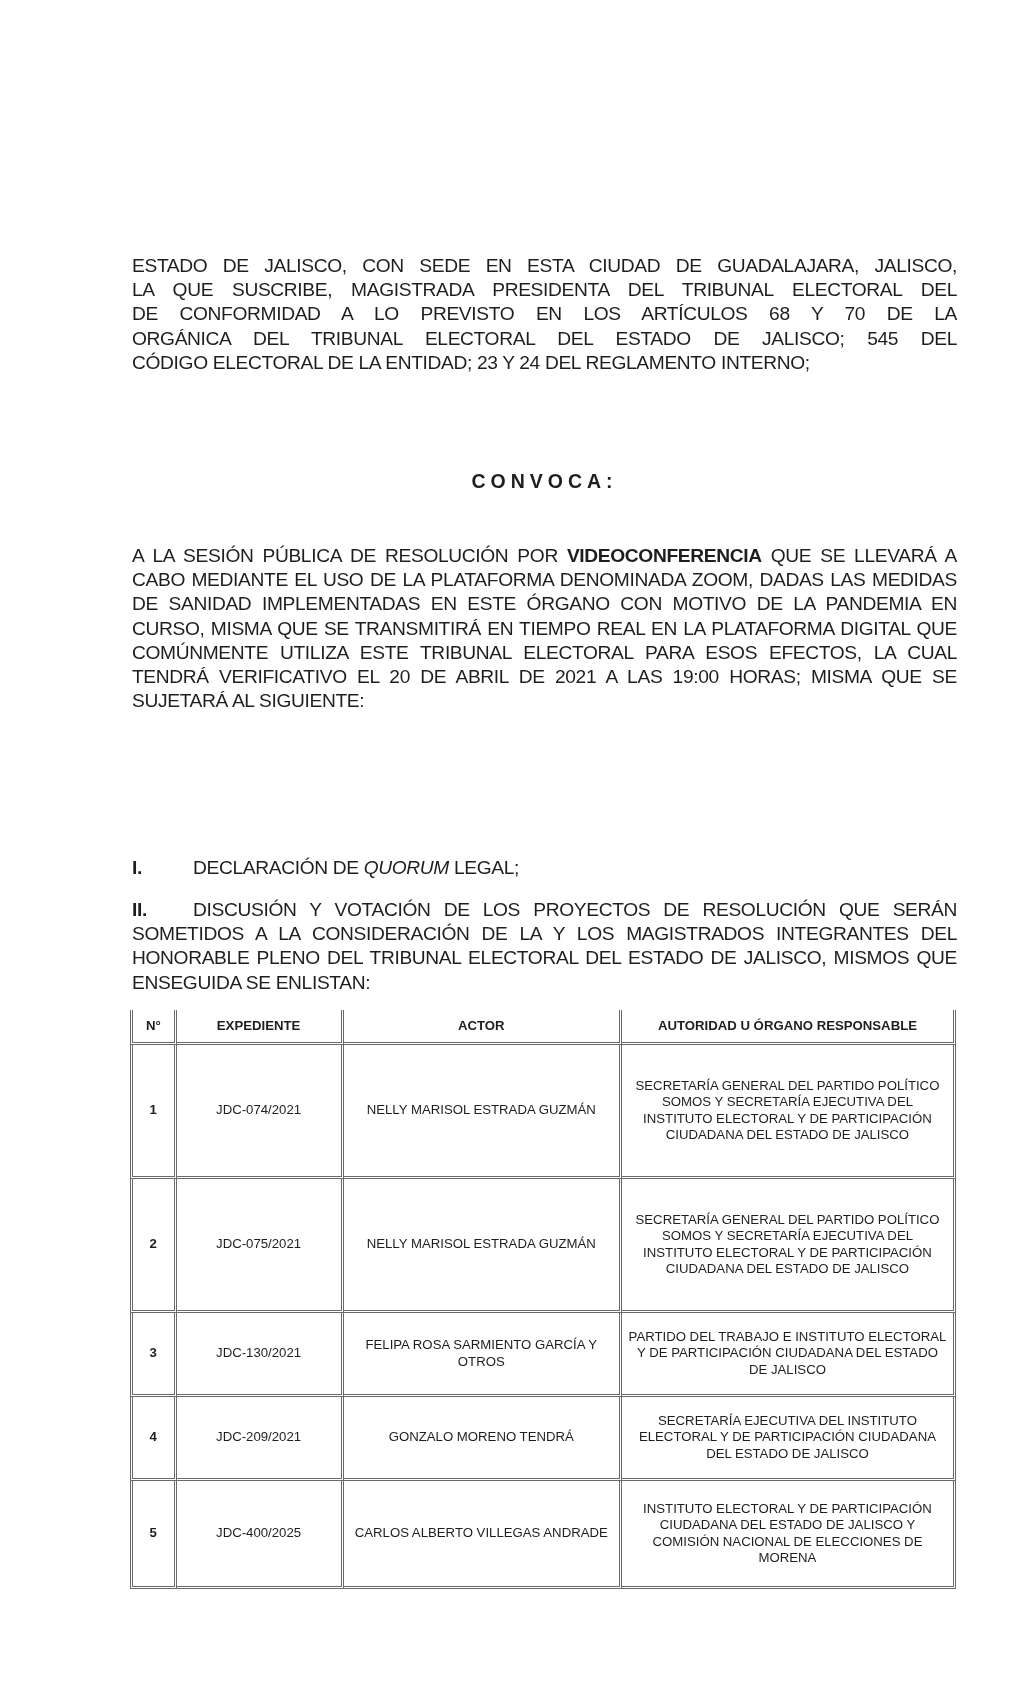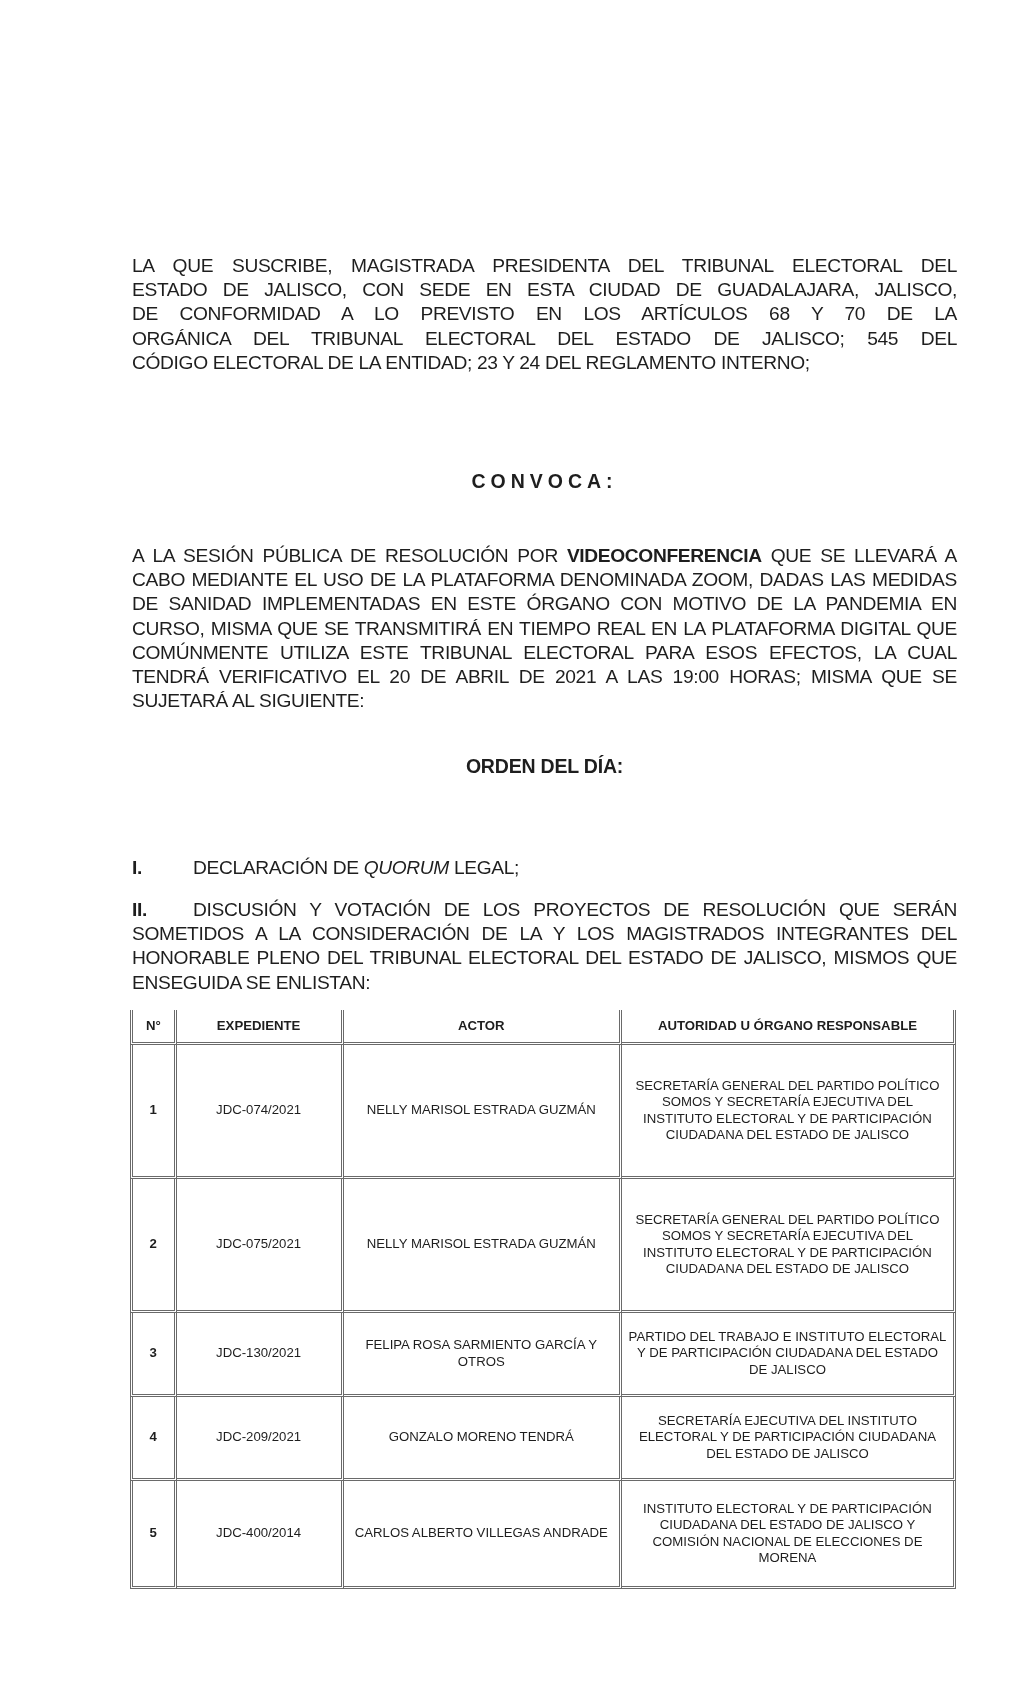--- a/index.html
+++ b/index.html
@@ -32,8 +32,8 @@
 <div class="page">
 
   <div class="para" style="top:254px;">
+    <div style="text-align:justify;text-align-last:justify;">ESTADO DE JALISCO, CON SEDE EN ESTA CIUDAD DE GUADALAJARA, JALISCO,</div>
     <div style="text-align:justify;text-align-last:justify;">LA QUE SUSCRIBE, MAGISTRADA PRESIDENTA DEL TRIBUNAL ELECTORAL DEL</div>
-    <div style="text-align:justify;text-align-last:justify;">ESTADO DE JALISCO, CON SEDE EN ESTA CIUDAD DE GUADALAJARA, JALISCO,</div>
     <div style="text-align:justify;text-align-last:justify;">DE CONFORMIDAD A LO PREVISTO EN LOS ARTÍCULOS 68 Y 70 DE LA</div>
     <div style="text-align:justify;text-align-last:justify;">ORGÁNICA DEL TRIBUNAL ELECTORAL DEL ESTADO DE JALISCO; 545 DEL</div>
     <div style="text-align:left;">CÓDIGO ELECTORAL DE LA ENTIDAD; 23 Y 24 DEL REGLAMENTO INTERNO;</div>

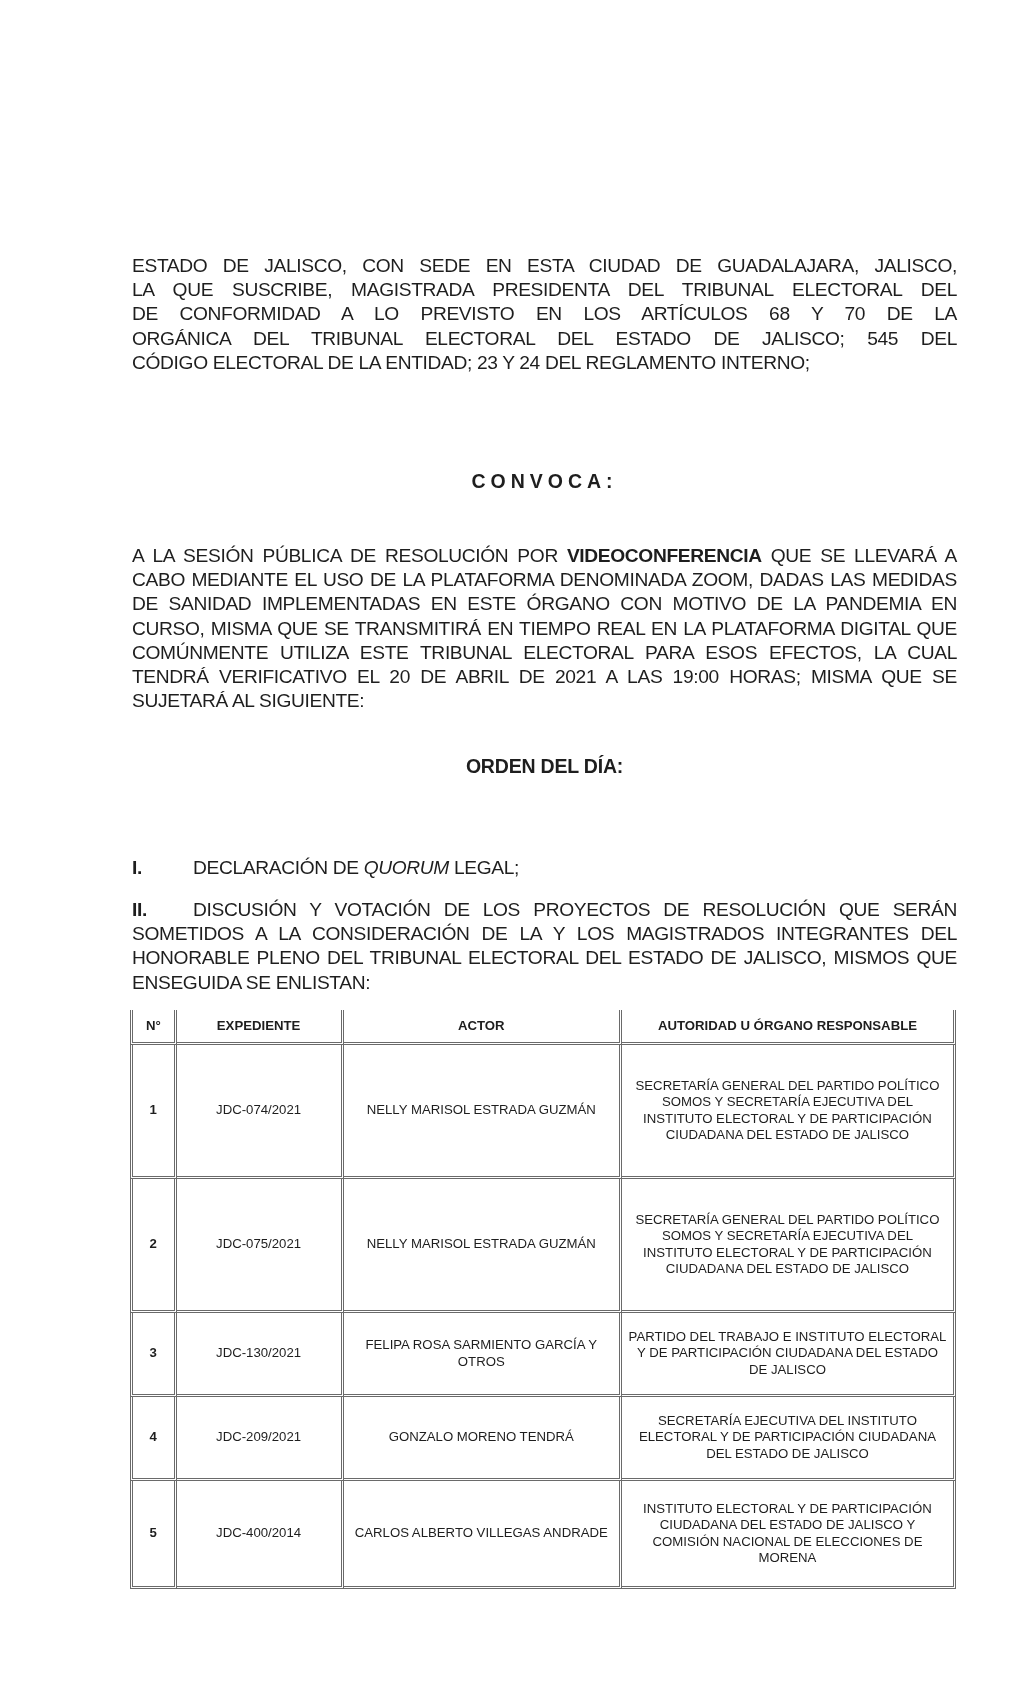--- a/index.html
+++ b/index.html
@@ -43,7 +43,6 @@
 
   <div class="para" style="top:544px;"><span>A LA SESIÓN PÚBLICA DE RESOLUCIÓN POR </span><span class="b">VIDEOCONFERENCIA</span><span> QUE SE LLEVARÁ A CABO MEDIANTE EL USO DE LA PLATAFORMA DENOMINADA ZOOM, DADAS LAS MEDIDAS DE SANIDAD IMPLEMENTADAS EN ESTE ÓRGANO CON MOTIVO DE LA PANDEMIA EN CURSO, MISMA QUE SE TRANSMITIRÁ EN TIEMPO REAL EN LA PLATAFORMA DIGITAL QUE COMÚNMENTE UTILIZA ESTE TRIBUNAL ELECTORAL PARA ESOS EFECTOS, LA CUAL TENDRÁ VERIFICATIVO EL 20 DE ABRIL DE 2021 A LAS 19:00 HORAS; MISMA QUE SE SUJETARÁ AL SIGUIENTE:</span></div>
 
-  <div class="heading orden">ORDEN DEL DÍA:</div>
 
   <div class="item" style="top:856px;">
     <span class="num">I.</span><span>DECLARACIÓN DE </span><span class="i" style="font-style:italic;">QUORUM</span><span> LEGAL;</span>

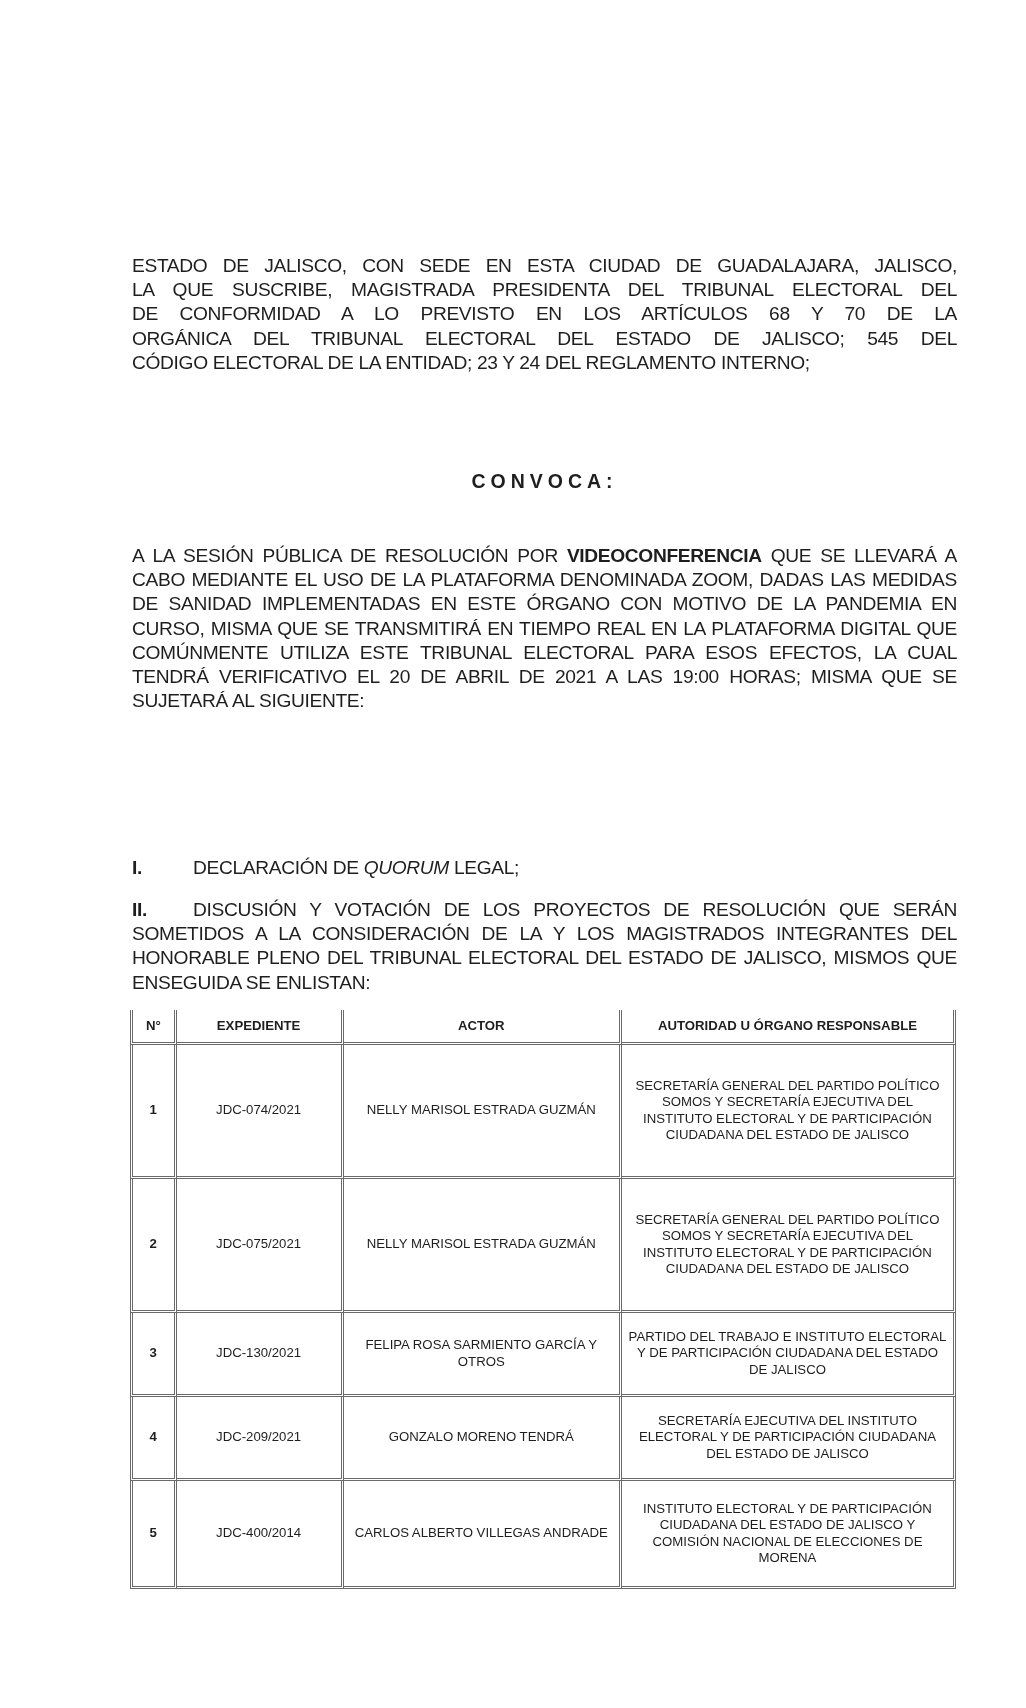--- a/index.html
+++ b/index.html
@@ -88,7 +88,7 @@
       </tr>
       <tr style="height:108px;">
         <td class="n">5</td>
-        <td>JDC-400/2014</td>
+        <td>JDC-400/2025</td>
         <td>CARLOS ALBERTO VILLEGAS ANDRADE</td>
         <td>INSTITUTO ELECTORAL Y DE PARTICIPACIÓN CIUDADANA DEL ESTADO DE JALISCO Y COMISIÓN NACIONAL DE ELECCIONES DE MORENA</td>
       </tr>

